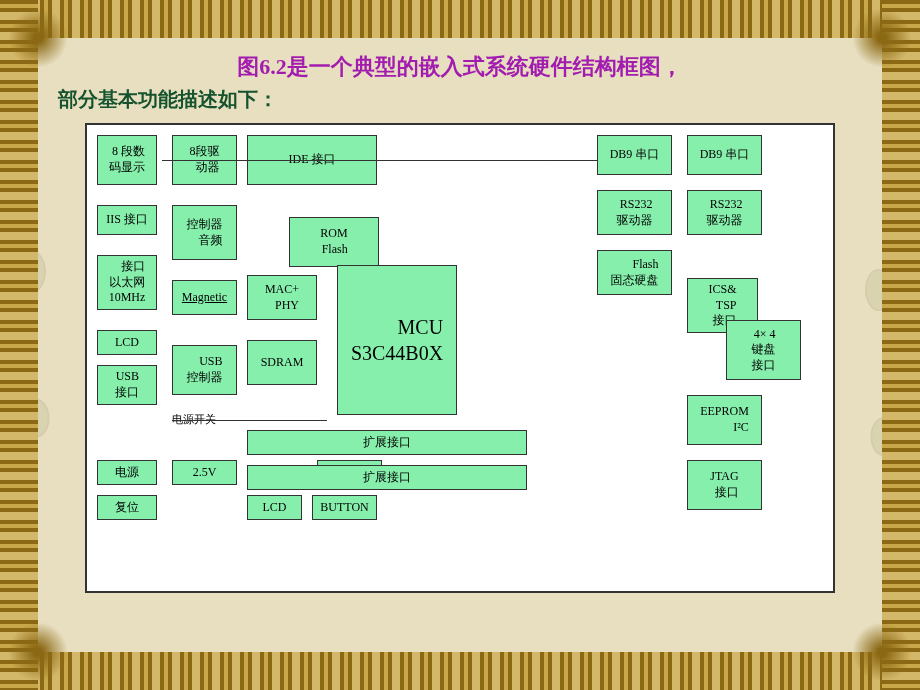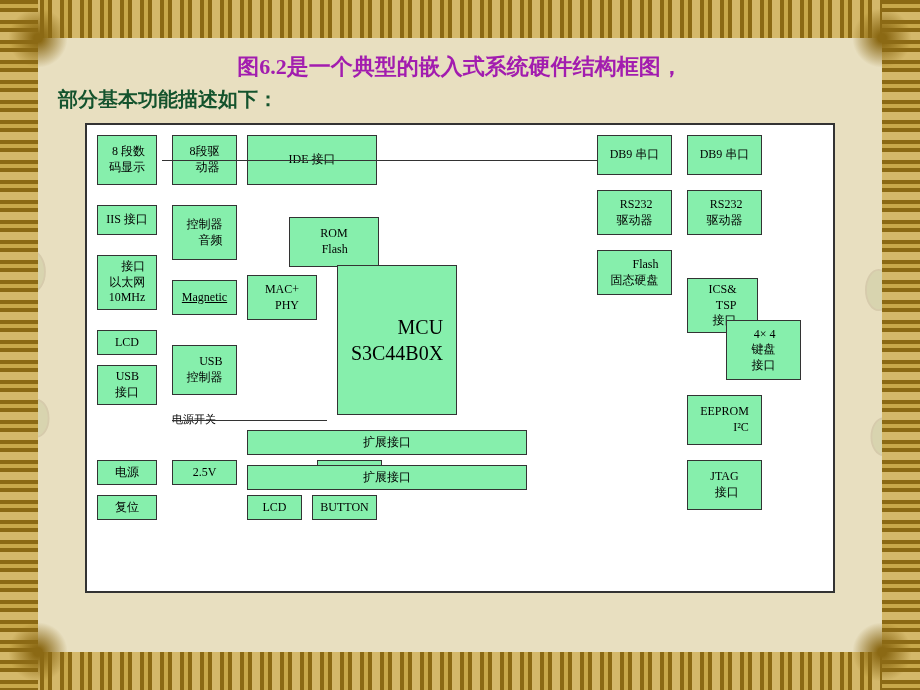--- a/index.html
+++ b/index.html
@@ -241,6 +241,7 @@
     <div class="block b-ide">IDE 接口</div>
     <div class="block b-rom-flash">ROM<br>Flash</div>
     <div class="block b-mac-phy">MAC+<br>PHY</div>
+    <div class="block b-sdram">SDRAM</div>
     <div class="block b-expand1">扩展接口</div>
     <div class="block b-expand2">扩展接口</div>
 

